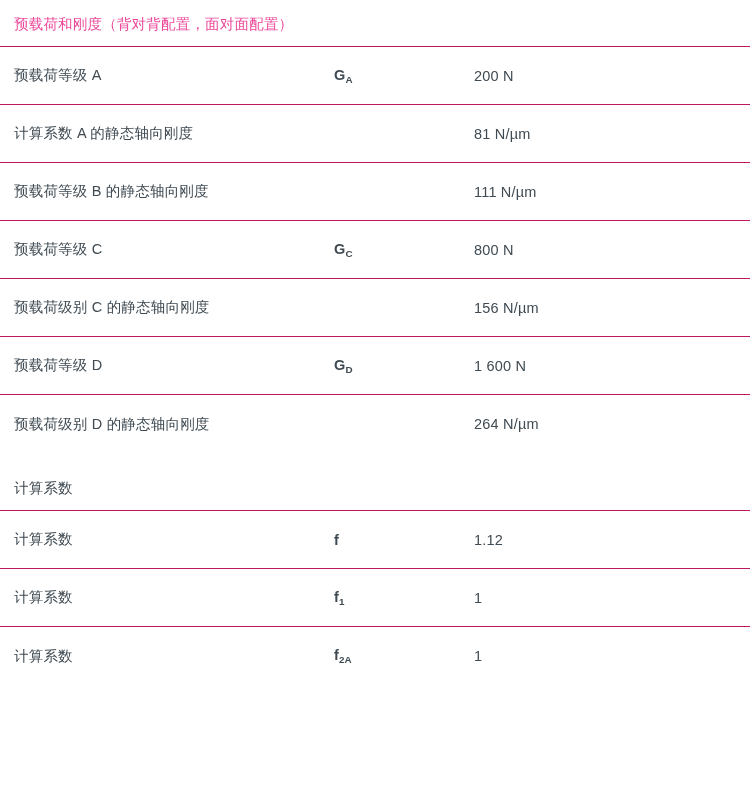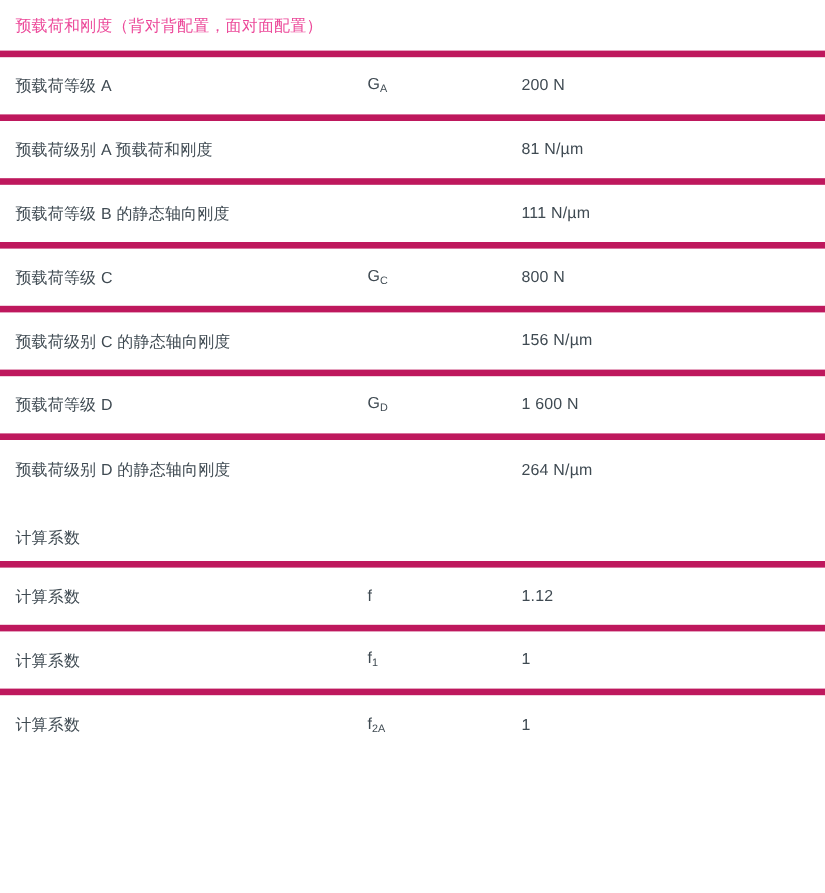--- a/index.html
+++ b/index.html
@@ -36,7 +36,7 @@
     height: 58px;
   }
   .spec-table td {
-    border-top: 6px solid #be185d;
+    border-top: 1px solid #be185d;
     vertical-align: middle;
     font-size: 14.5px;
     color: #3f4a52;

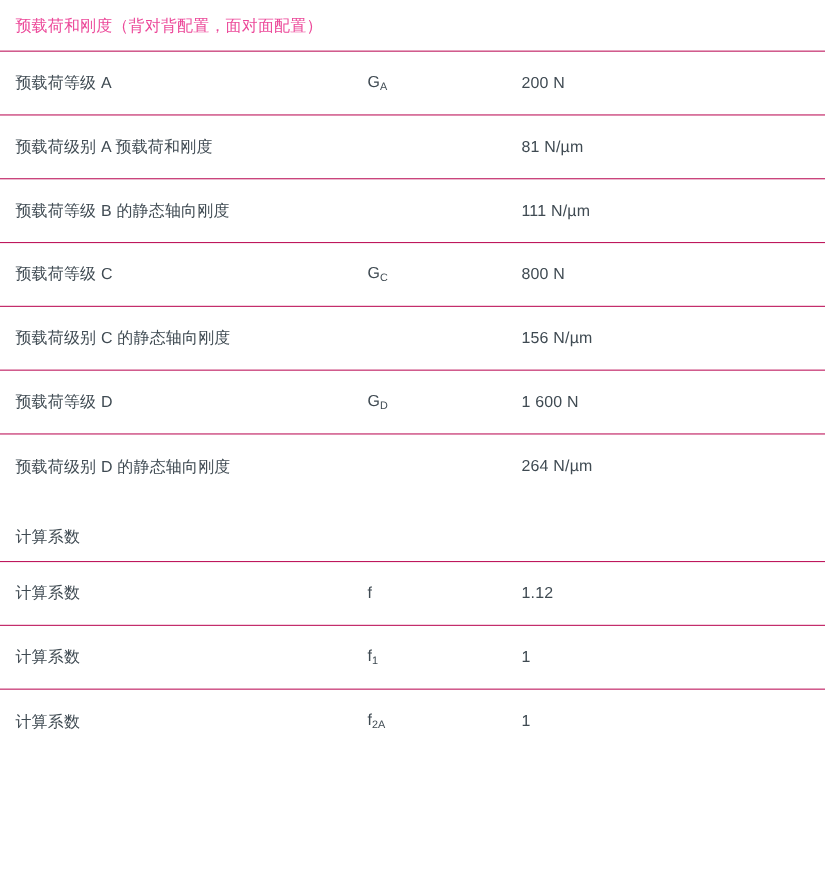--- a/index.html
+++ b/index.html
@@ -49,6 +49,7 @@
   .col-symbol {
     width: 120px;
     font-size: 15px;
+    font-weight: bold;
   }
   .col-value {
     width: auto;

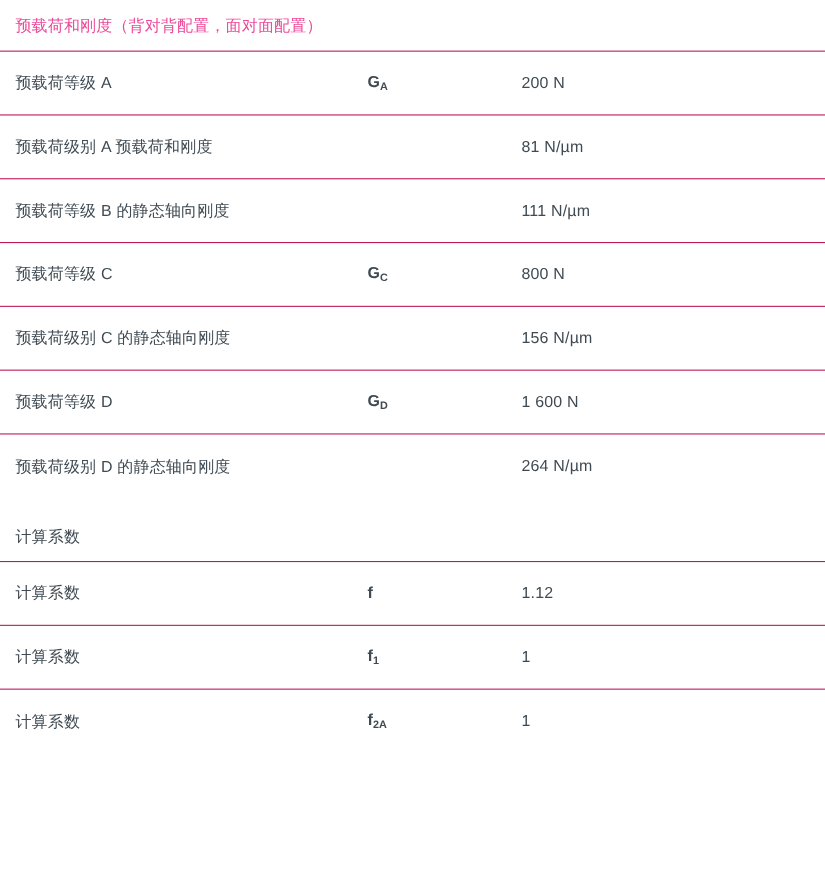--- a/index.html
+++ b/index.html
@@ -88,7 +88,7 @@
           <td class="col-value">200 N</td>
         </tr>
         <tr>
-          <td class="col-label">预载荷级别 A 预载荷和刚度</td>
+          <td class="col-label">计算系数 A 的静态轴向刚度</td>
           <td class="col-symbol"></td>
           <td class="col-value">81 N/µm</td>
         </tr>

